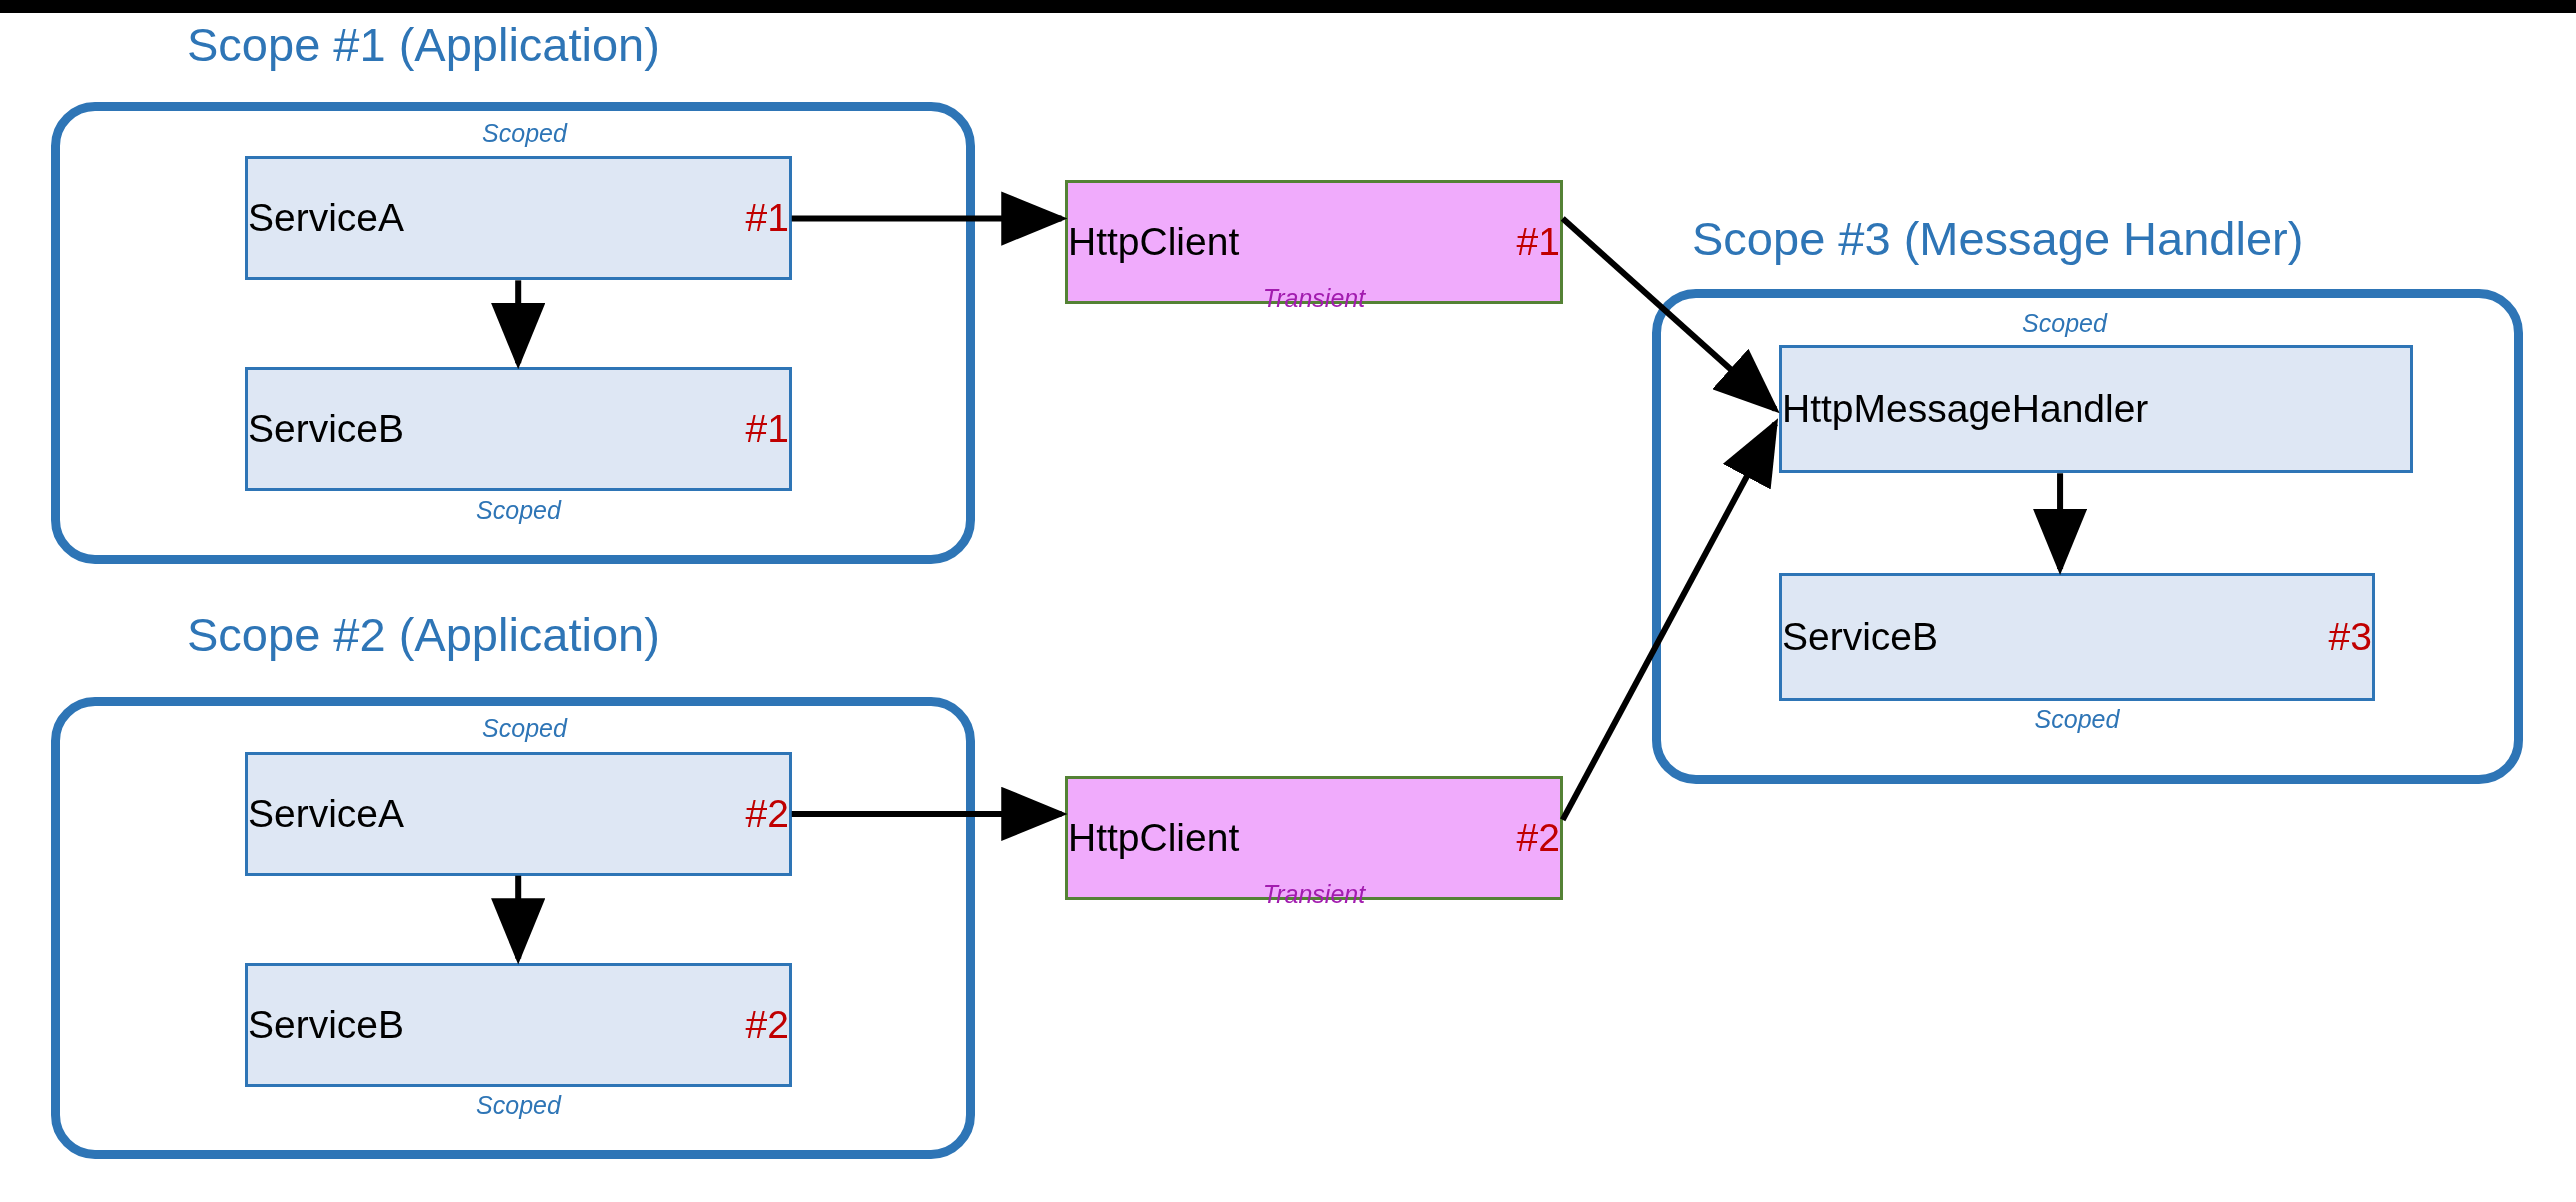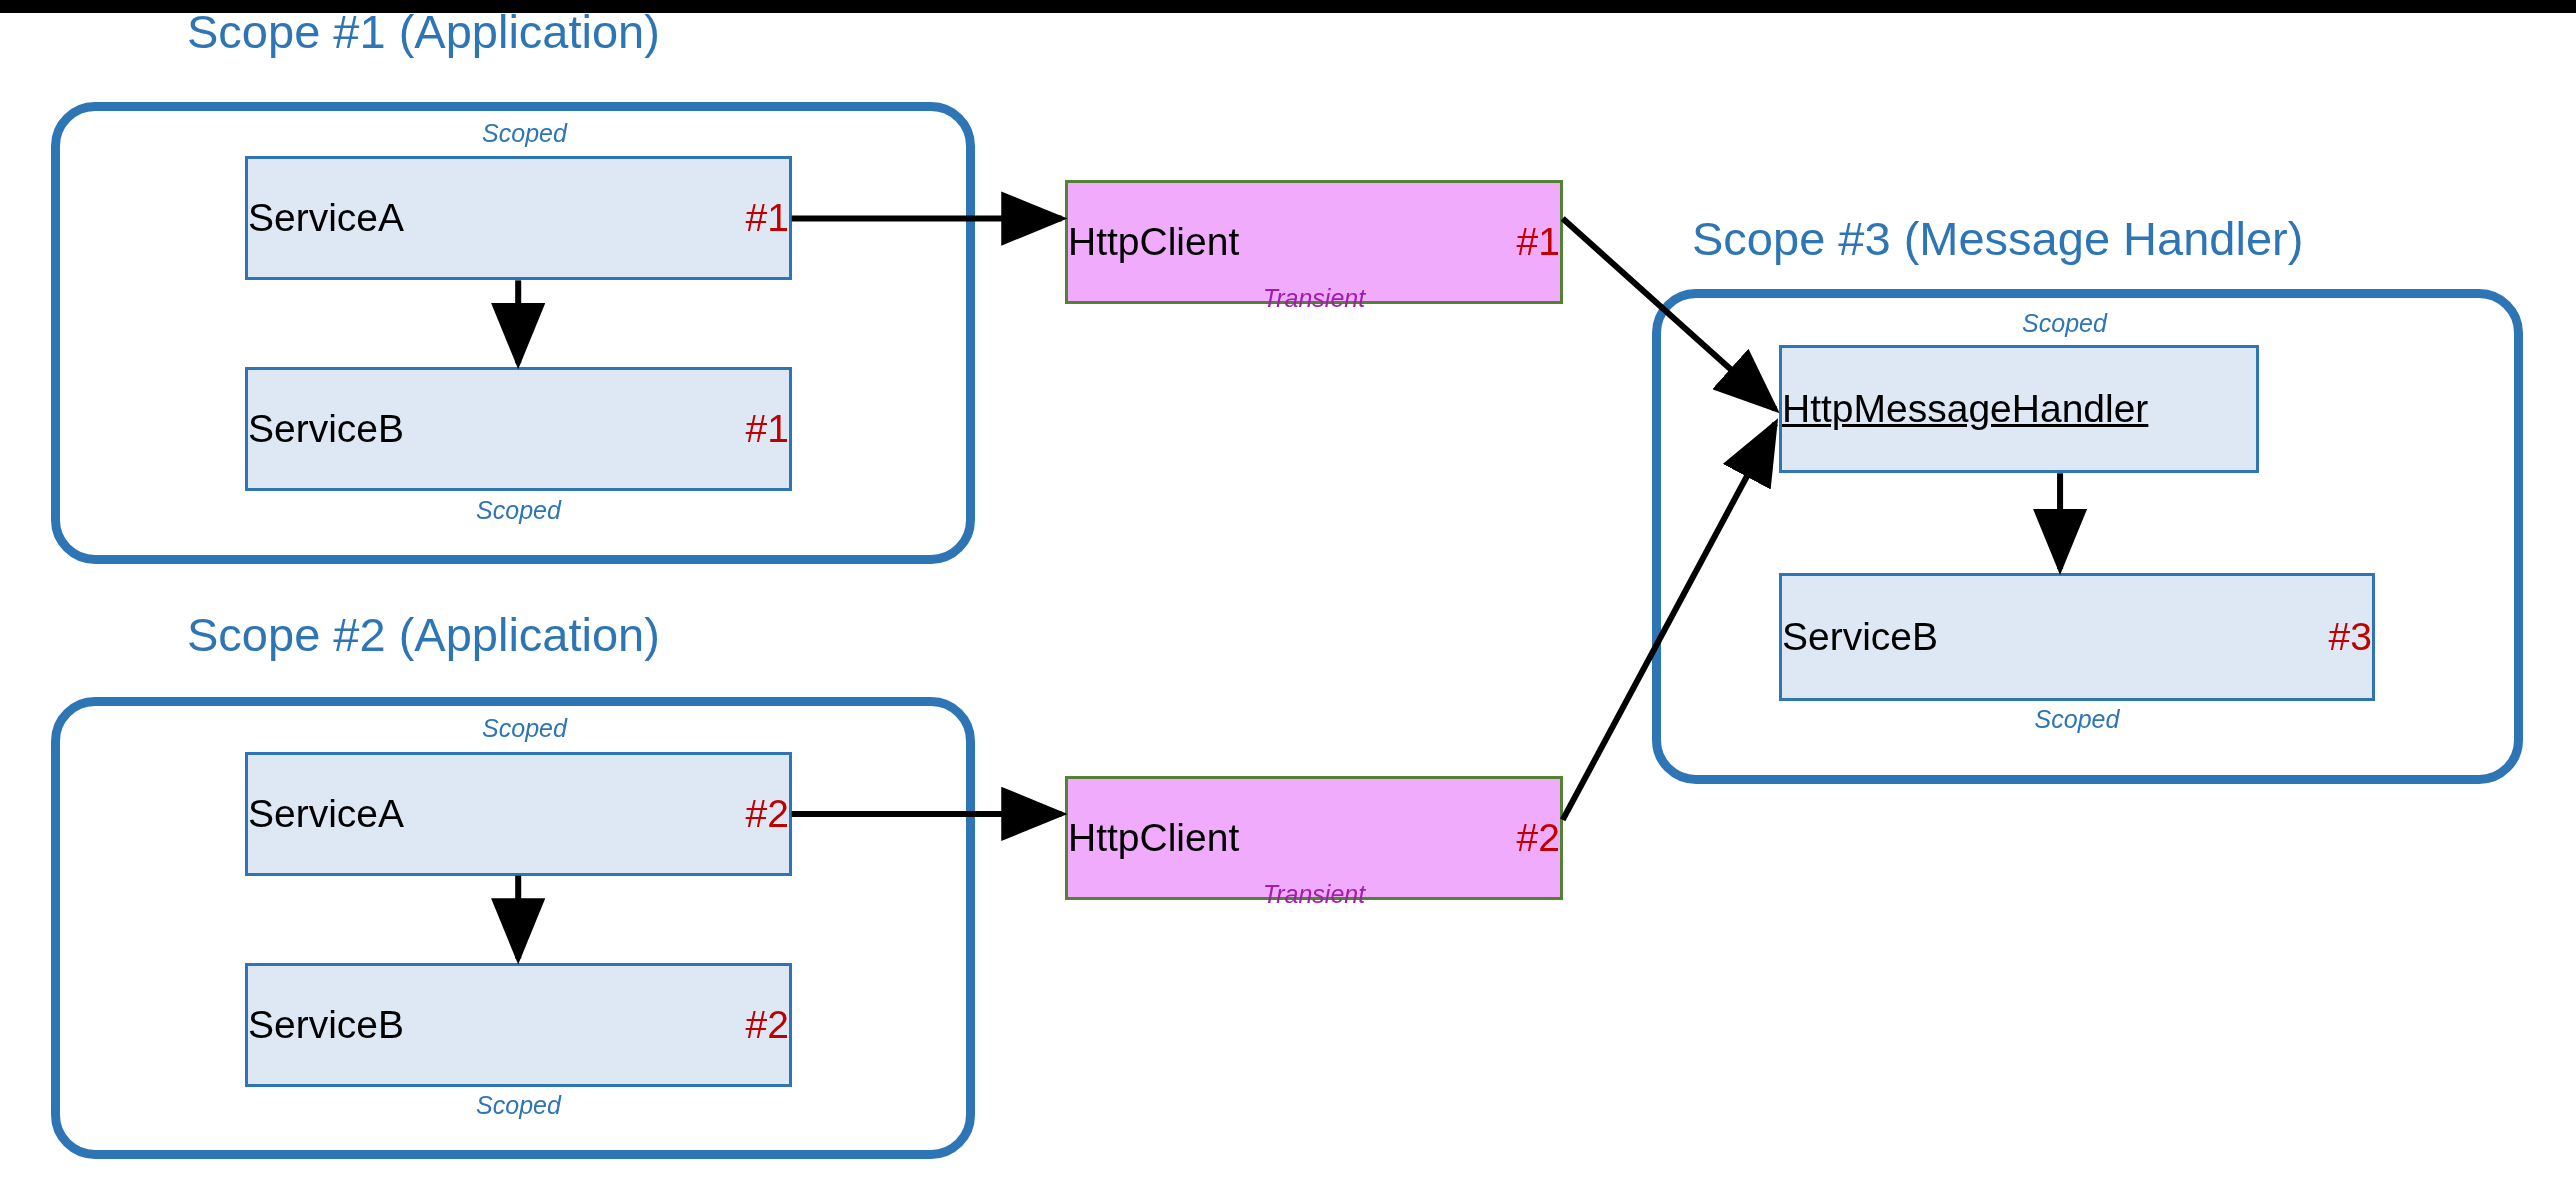--- a/index.html
+++ b/index.html
@@ -105,7 +105,7 @@
 
   <div class="topbar"></div>
 
-  <div class="scope-title" style="left:187px; top:8px;">Scope #1 (Application)</div>
+  <div class="scope-title" style="left:187px; top:21px;">Scope #1 (Application)</div>
 
   <div class="scope-box" style="left:51px; top:102px; width:924px; height:462px;"></div>
 

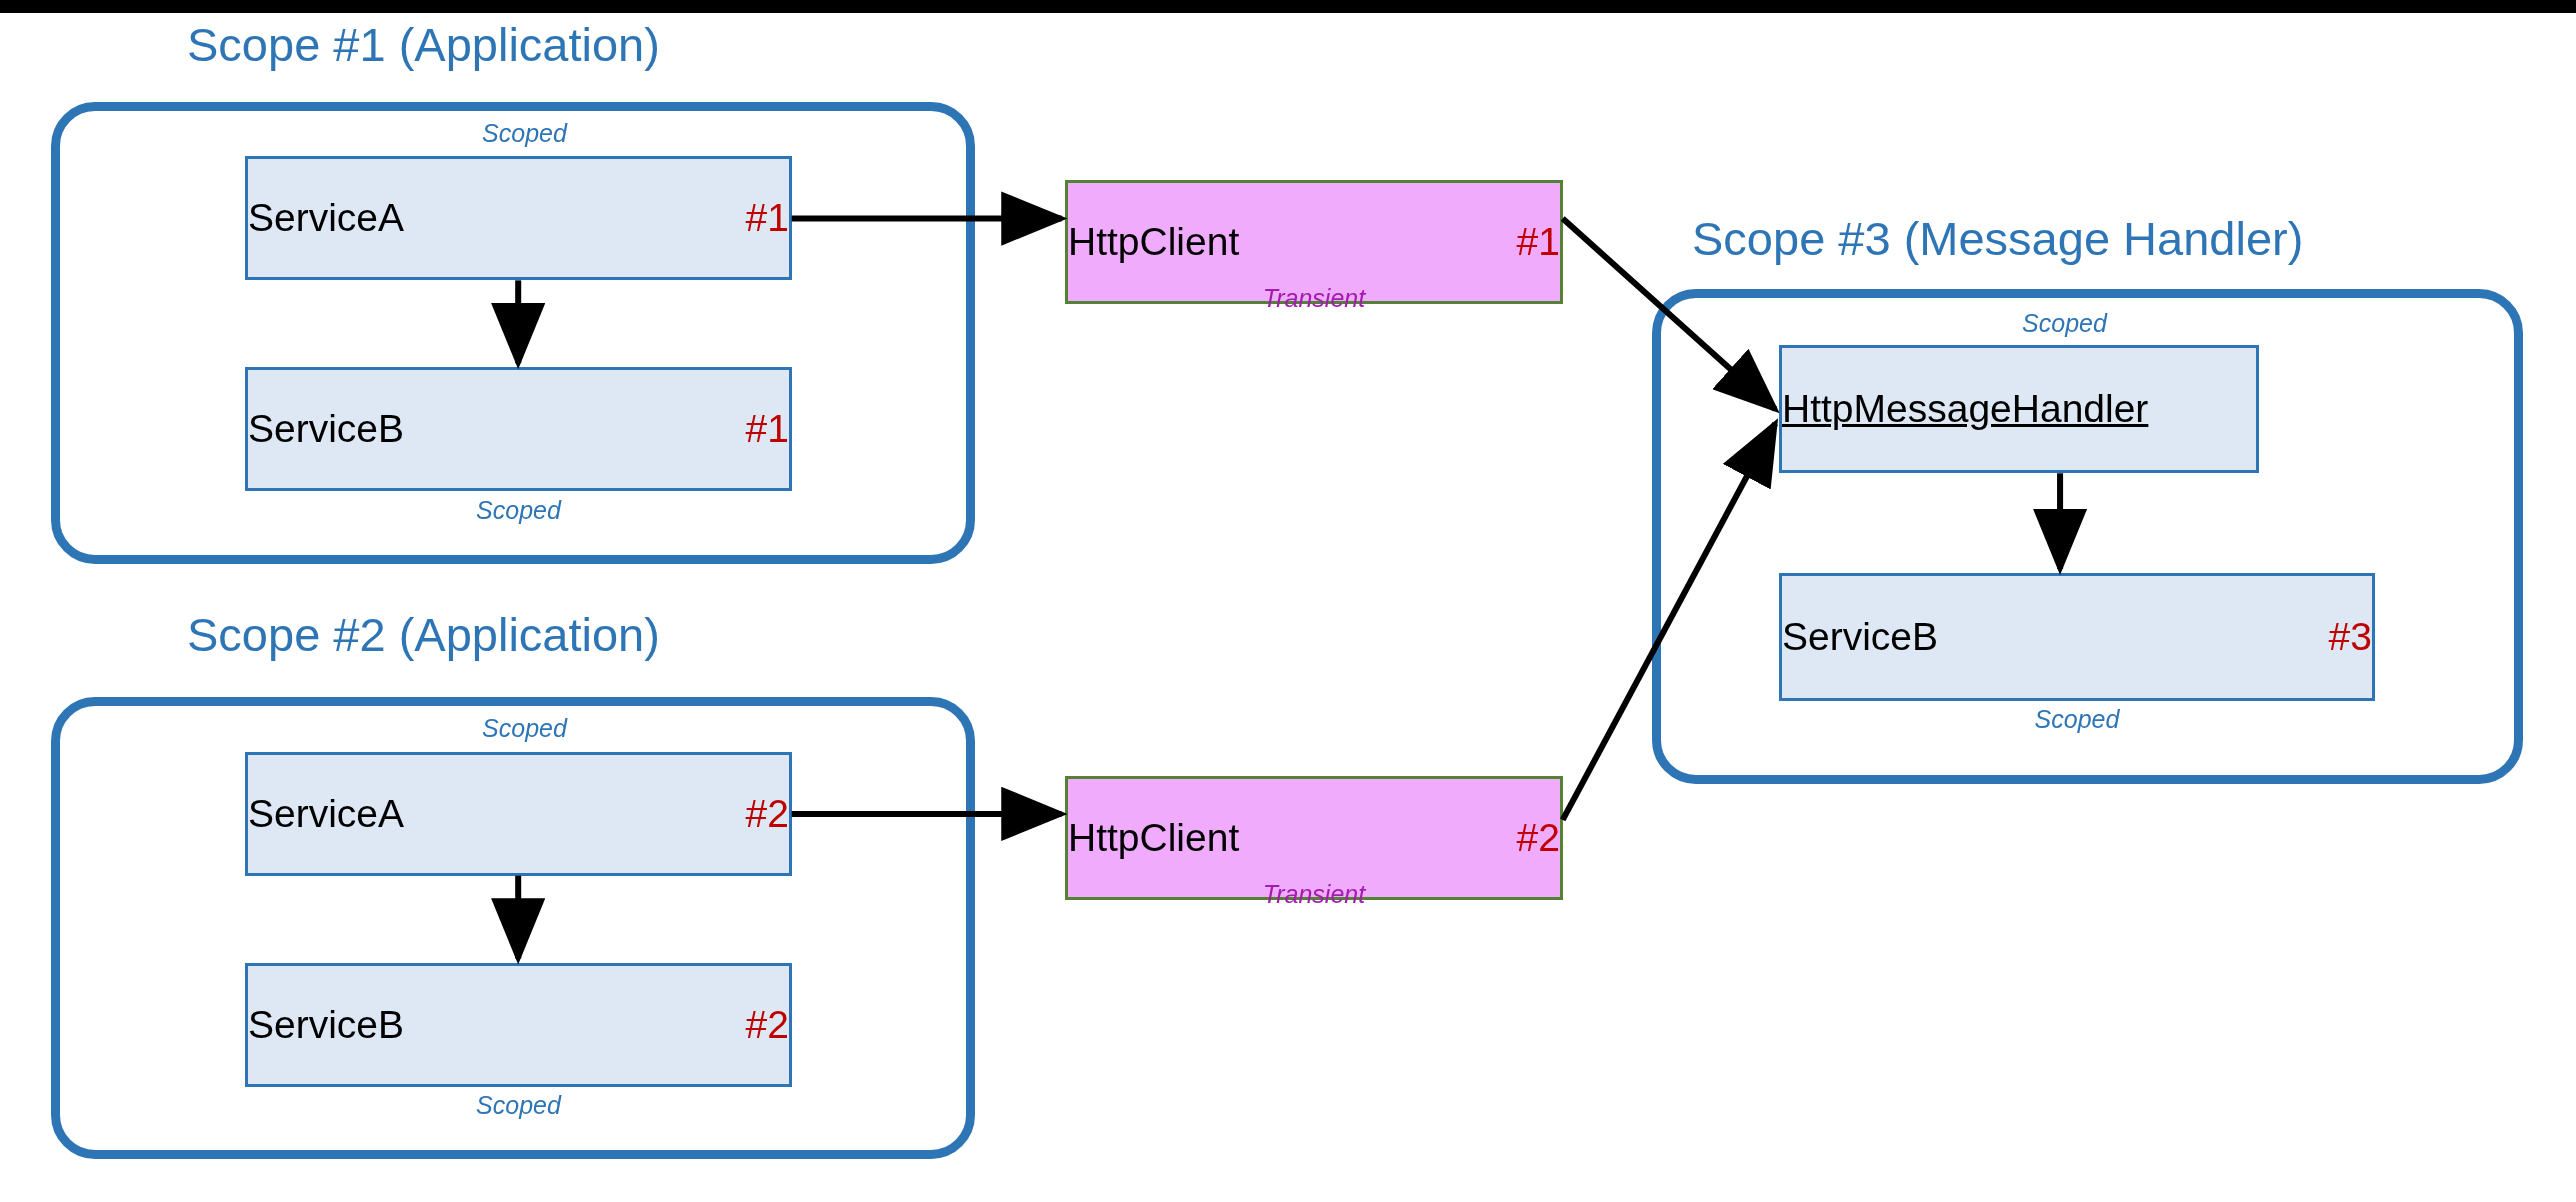--- a/index.html
+++ b/index.html
@@ -147,7 +147,7 @@
 
   <div class="lifetime scoped" style="left:1779px; top:311px; width:571px;">Scoped</div>
 
-  <div class="node blue" style="left:1779px; top:345px; width:480px; height:128px;text-decoration:underline;">
+  <div class="node blue" style="left:1779px; top:345px; width:634px; height:128px;">
     <span class="label">HttpMessageHandler</span>
     <span class="idx"></span>
   </div>

